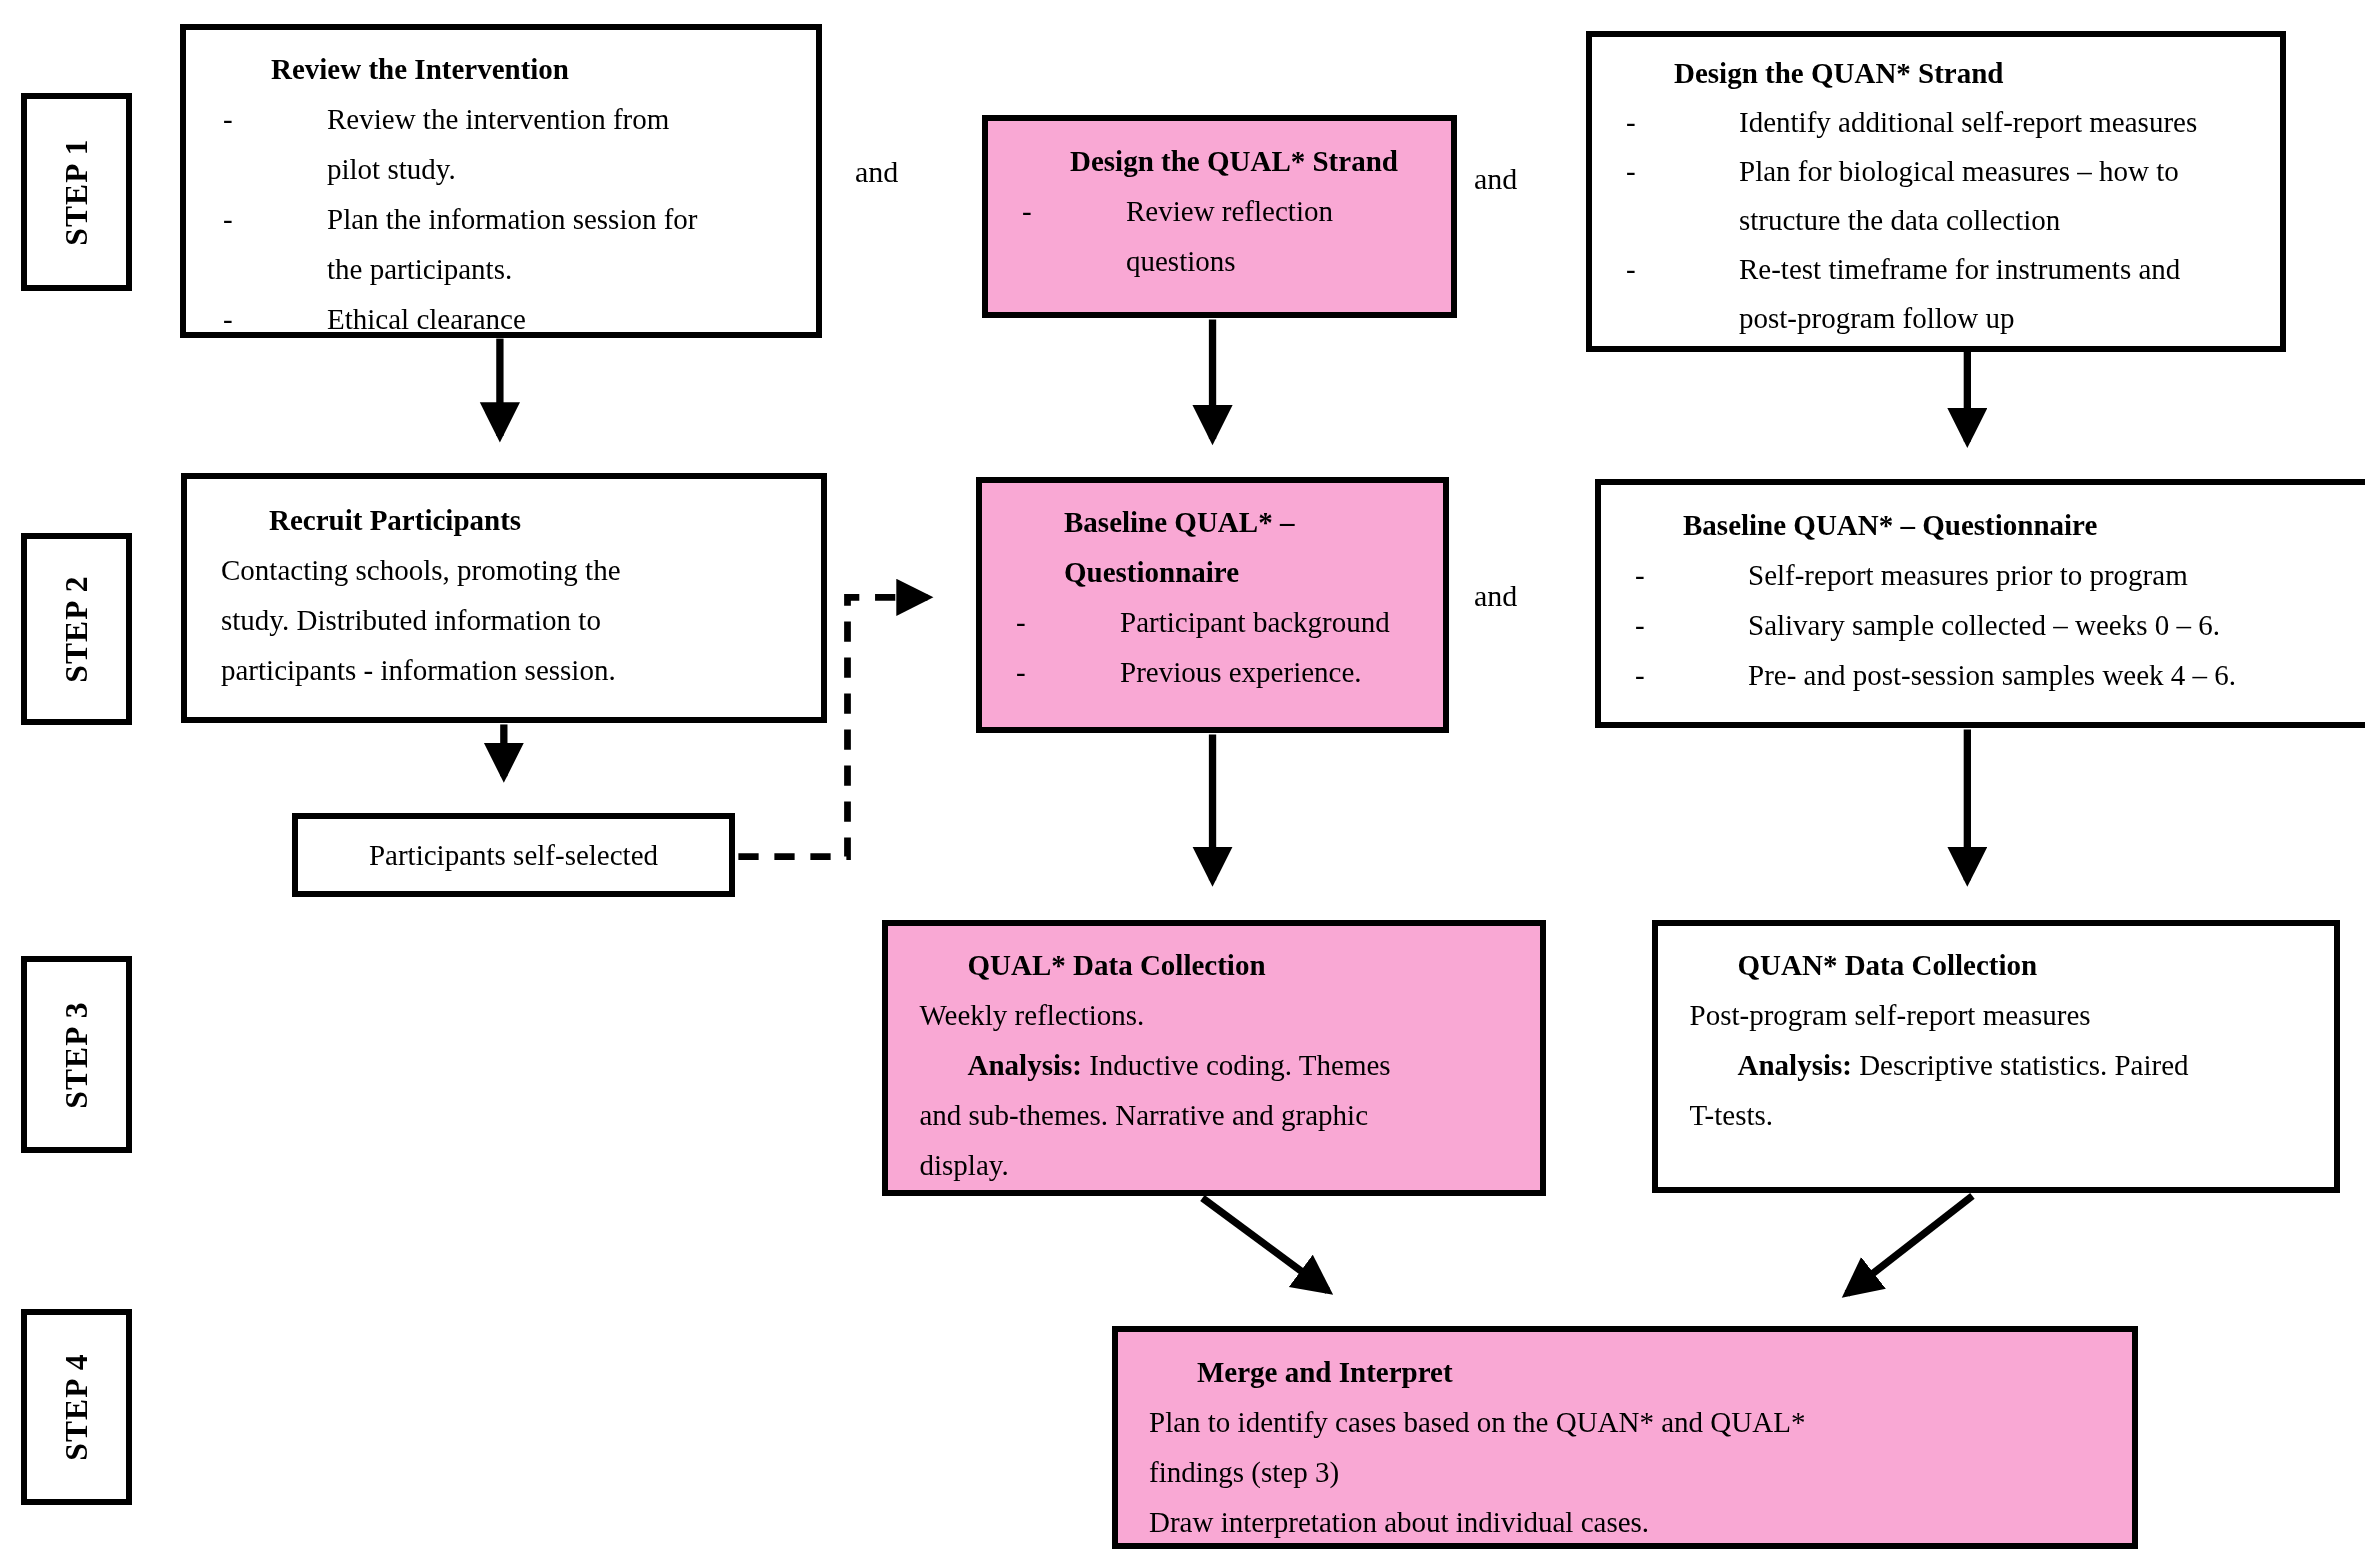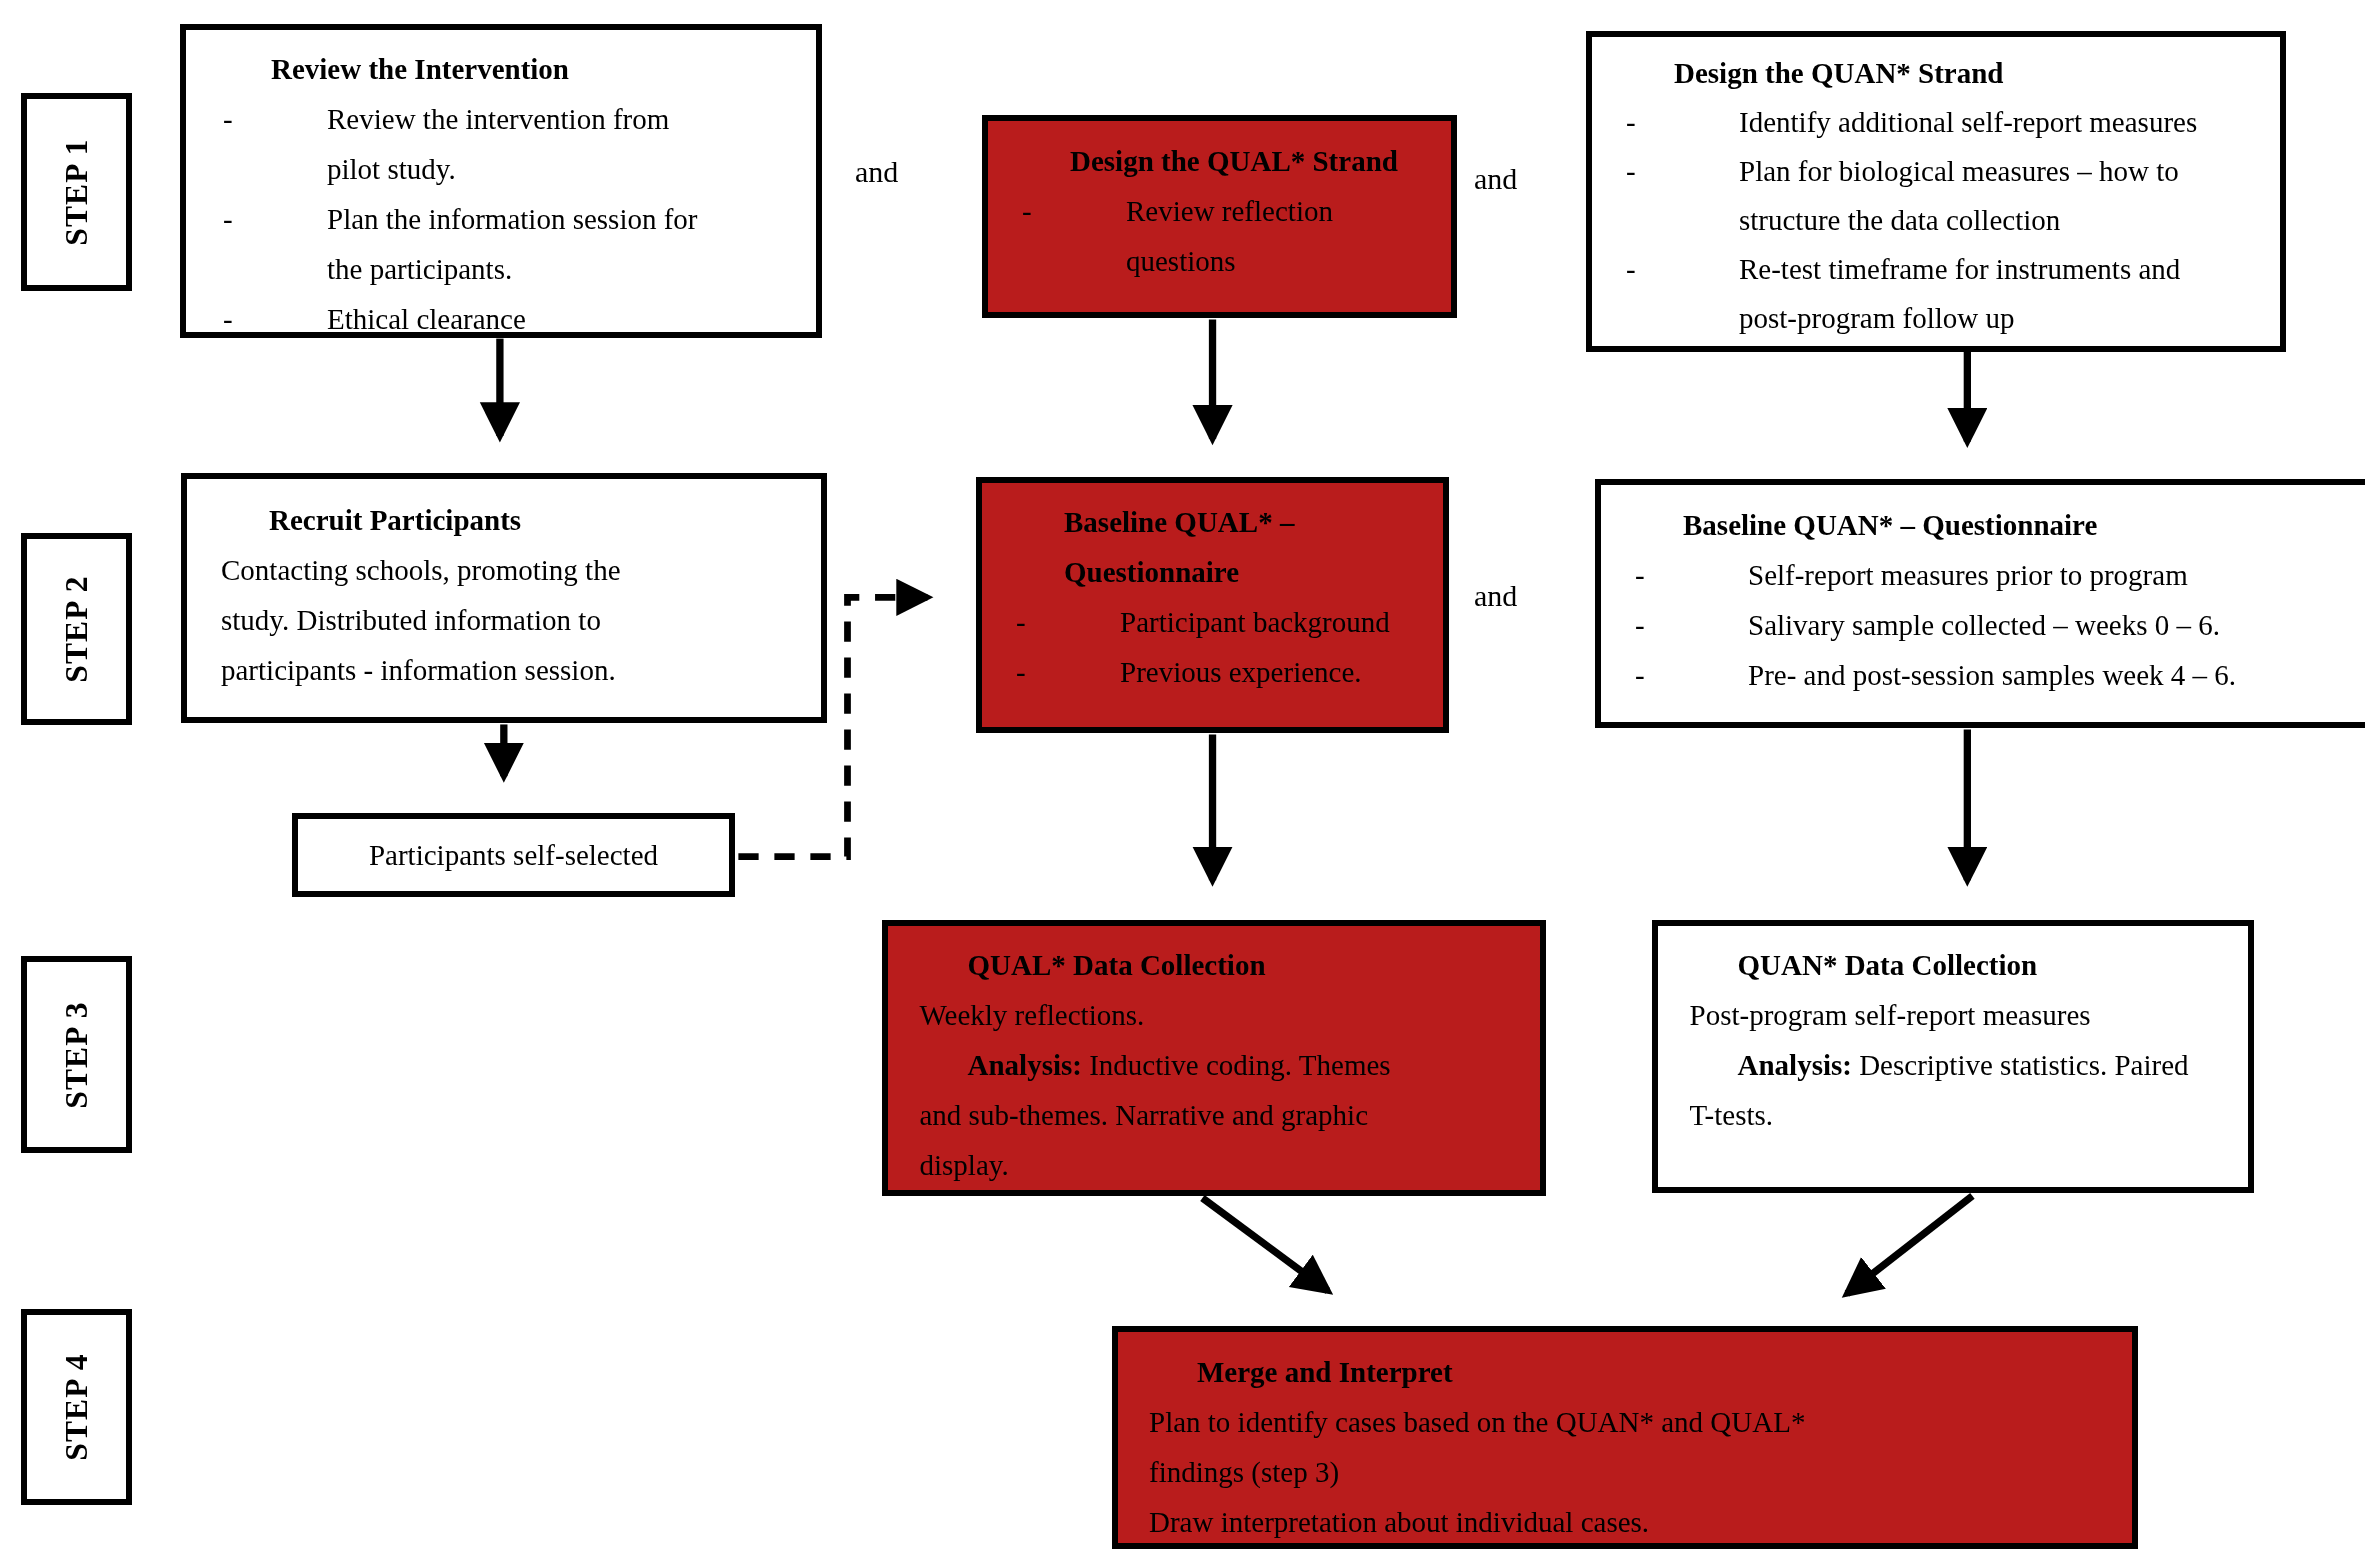--- a/index.html
+++ b/index.html
@@ -20,7 +20,7 @@
     font-size:29px;
     line-height:50px;
   }
-  .box.gray{background:#b91c1c;}
+  .box.gray{background:#f9a8d4;}
   .title{font-weight:bold;margin-left:48px;}
   .bullet{display:flex;align-items:flex-start;}
   .dash{flex:0 0 104px;}

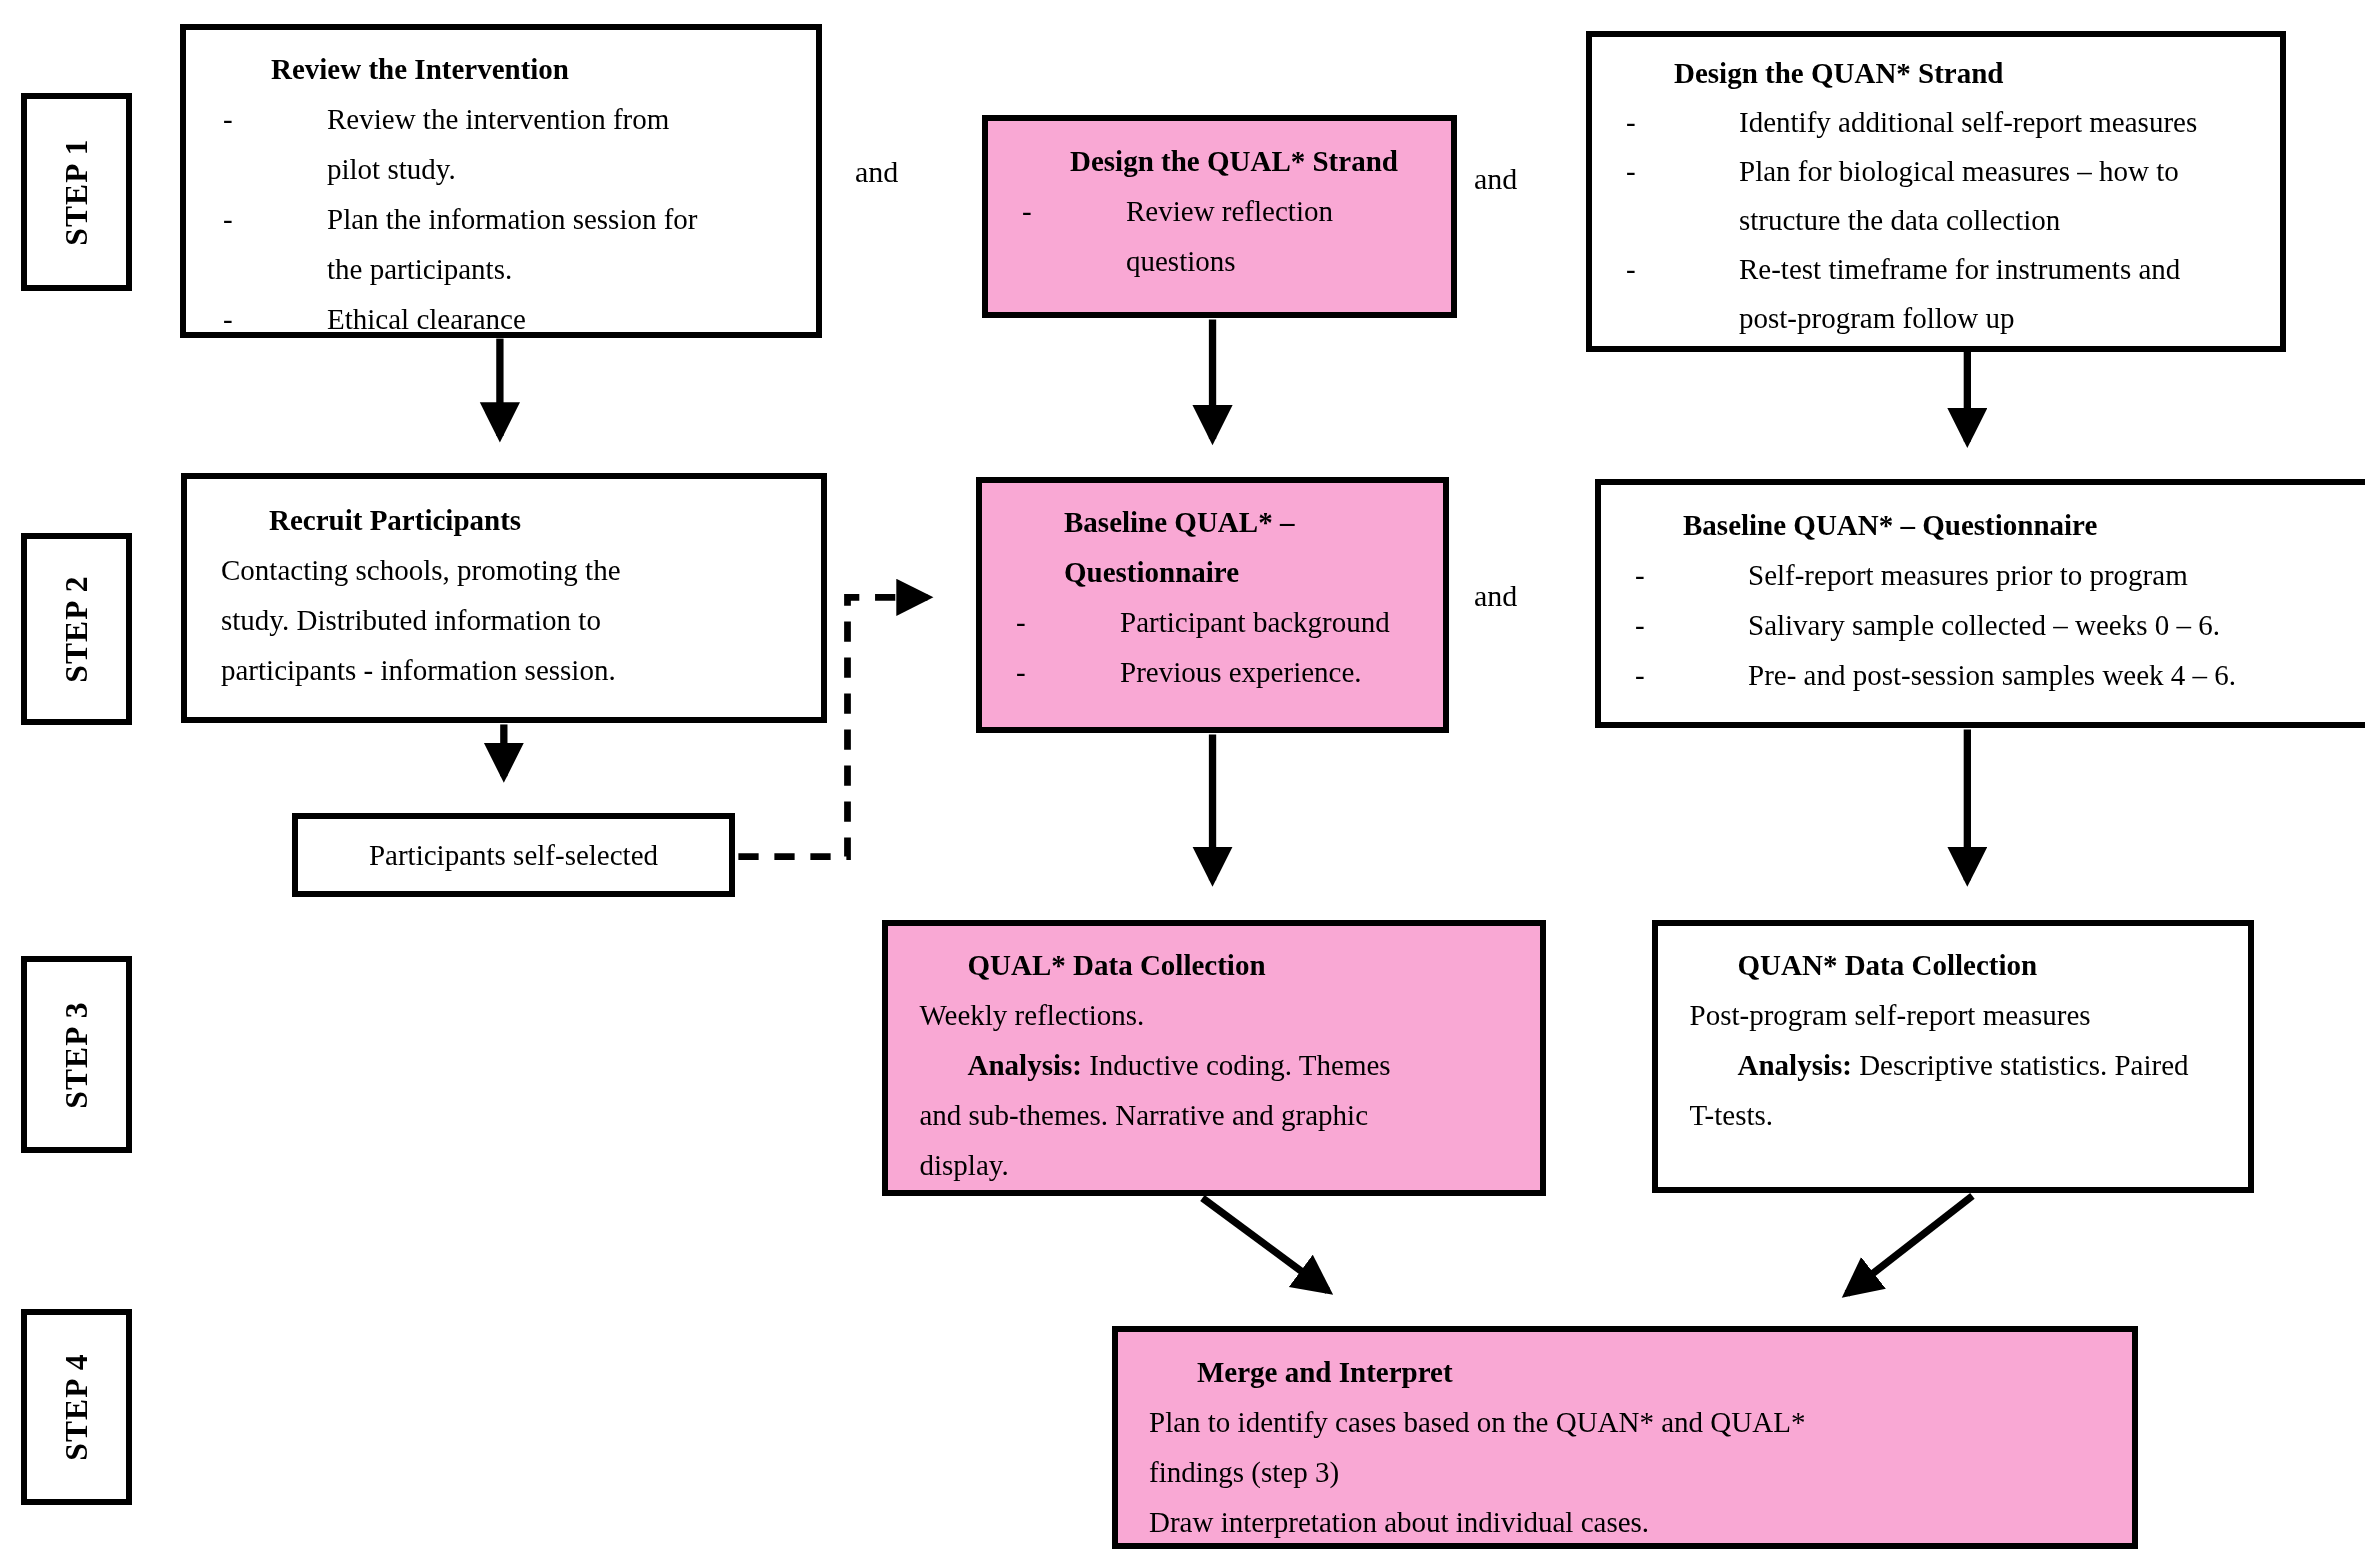--- a/index.html
+++ b/index.html
@@ -210,7 +210,7 @@
     <div class="ln">display.</div>
   </div>
 
-  <div class="box" style="left:1652px;top:920px;width:602px;height:273px;padding:13.5px 13.5px 0 31.5px;">
+  <div class="box" style="left:1652px;top:920px;width:688px;height:273px;padding:13.5px 13.5px 0 31.5px;">
     <div class="title ln">QUAN* Data Collection</div>
     <div class="ln">Post-program self-report measures</div>
     <div class="ln">

